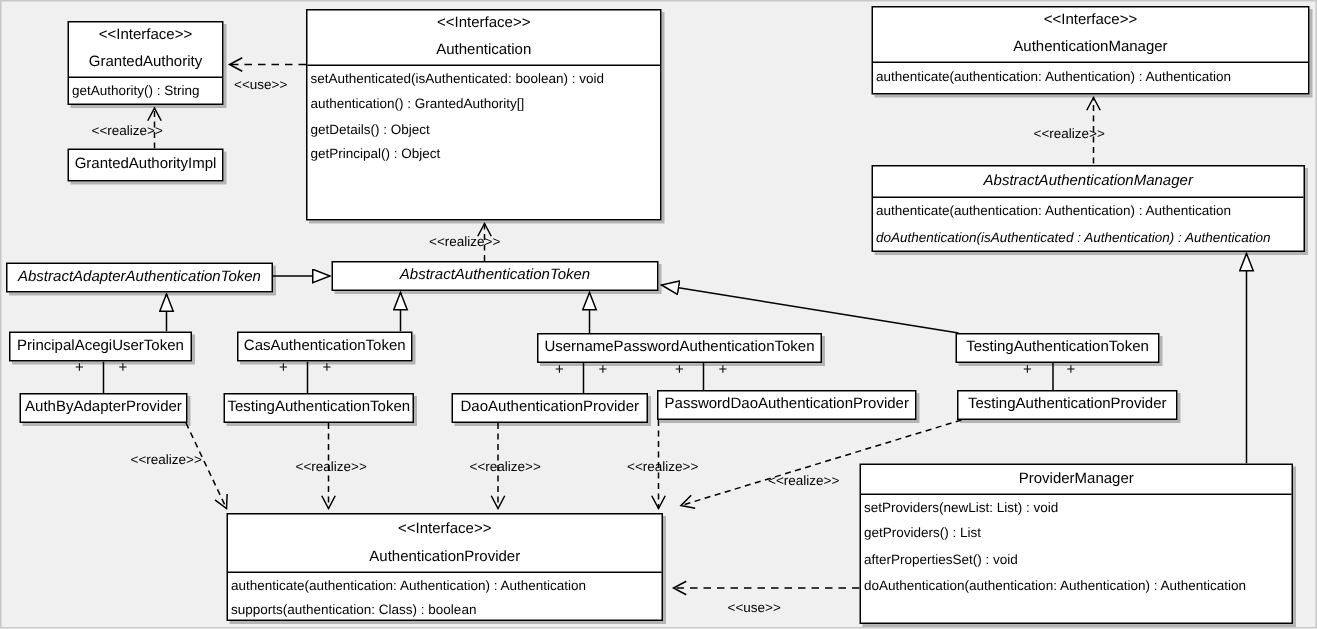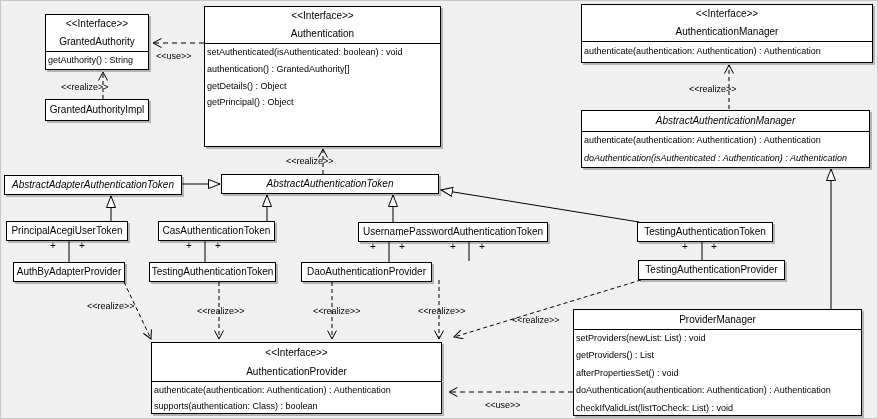--- a/index.html
+++ b/index.html
@@ -165,6 +165,11 @@
         <div class="cname">DaoAuthenticationProvider</div>
       </div>
   </div>
+  <div class="box one" style="left:437px;top:259px;width:173px;height:20px">
+    <div class="hdr">
+        <div class="cname">PasswordDaoAuthenticationProvider</div>
+      </div>
+  </div>
   <div class="box one" style="left:637px;top:259px;width:147px;height:20px">
     <div class="hdr">
         <div class="cname">TestingAuthenticationProvider</div>

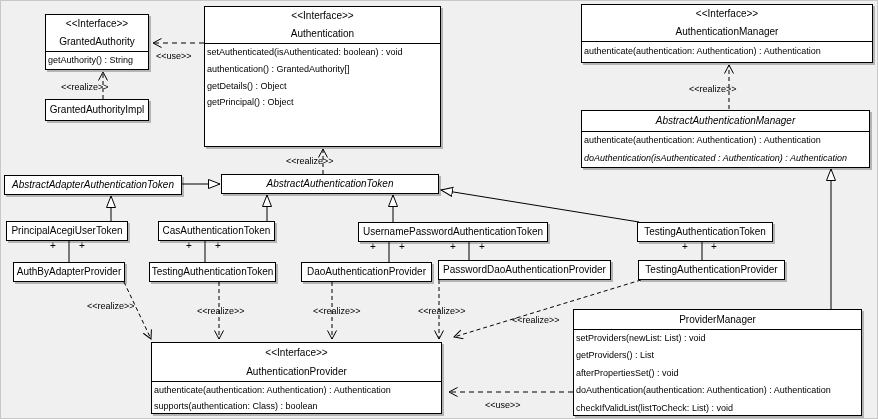--- a/index.html
+++ b/index.html
@@ -196,7 +196,6 @@
       <div class="m" style="line-height:17.4px">getProviders() : List</div>
       <div class="m" style="line-height:17.4px">afterPropertiesSet() : void</div>
       <div class="m" style="line-height:17.4px">doAuthentication(authentication: Authentication) : Authentication</div>
-      <div class="m" style="line-height:17.4px">checkIfValidList(listToCheck: List) : void</div>
     </div>
   </div>
 

